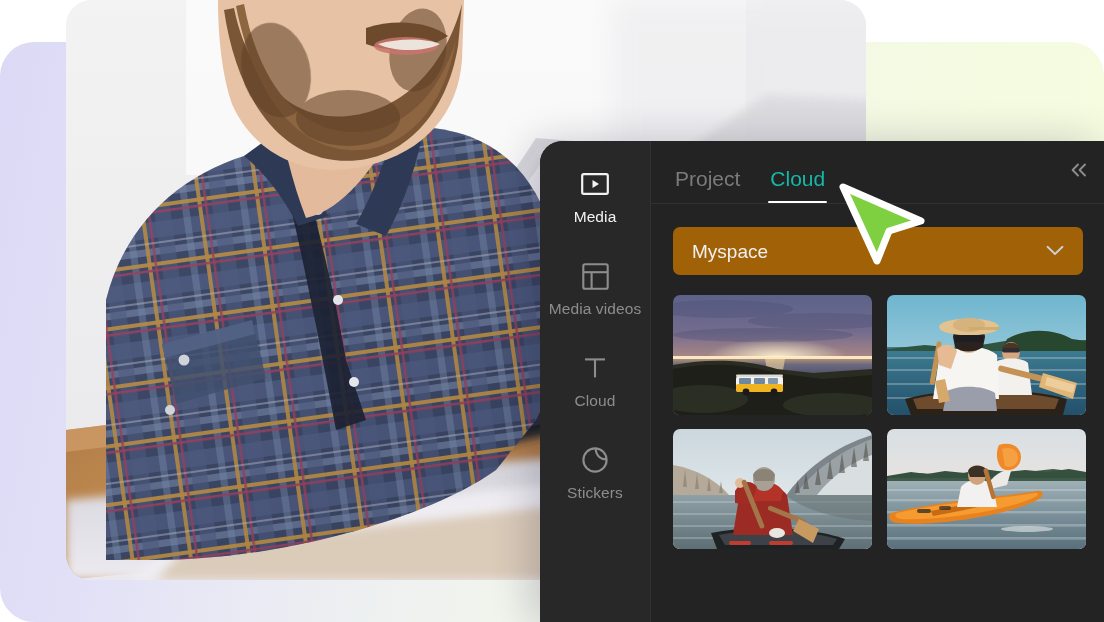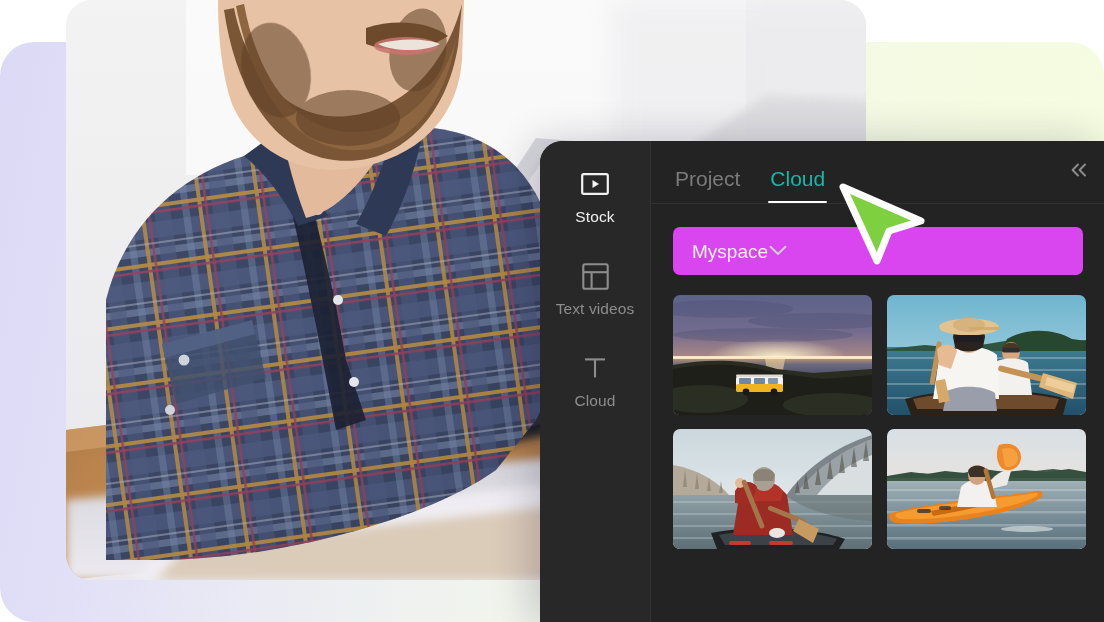--- a/index.html
+++ b/index.html
@@ -388,7 +388,7 @@
             <path d="M11.5 7 L18 11 L11.5 15 Z" fill="#f2f2f2"></path>
           </svg>
         </span>
-        <span class="side-label">Stock</span>
+        <span class="side-label">Media</span>
       </div>
 
       <div class="side-item">

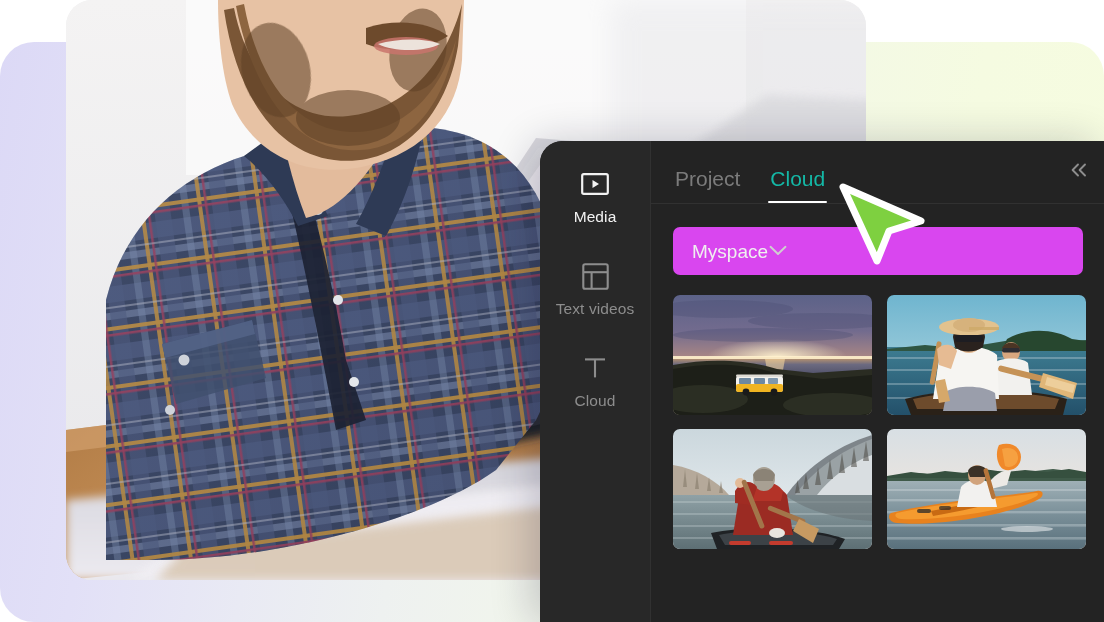--- a/index.html
+++ b/index.html
@@ -183,11 +183,11 @@
     top: 86px;
     width: 410px;
     height: 48px;
-    background: #d946ef;
+    background: #a16207;
     border-radius: 7px;
     display: flex;
     align-items: center;
-    justify-content: flex-start;
+    justify-content: space-between;
     padding: 0 18px 0 19px;
     box-sizing: border-box;
     cursor: pointer;

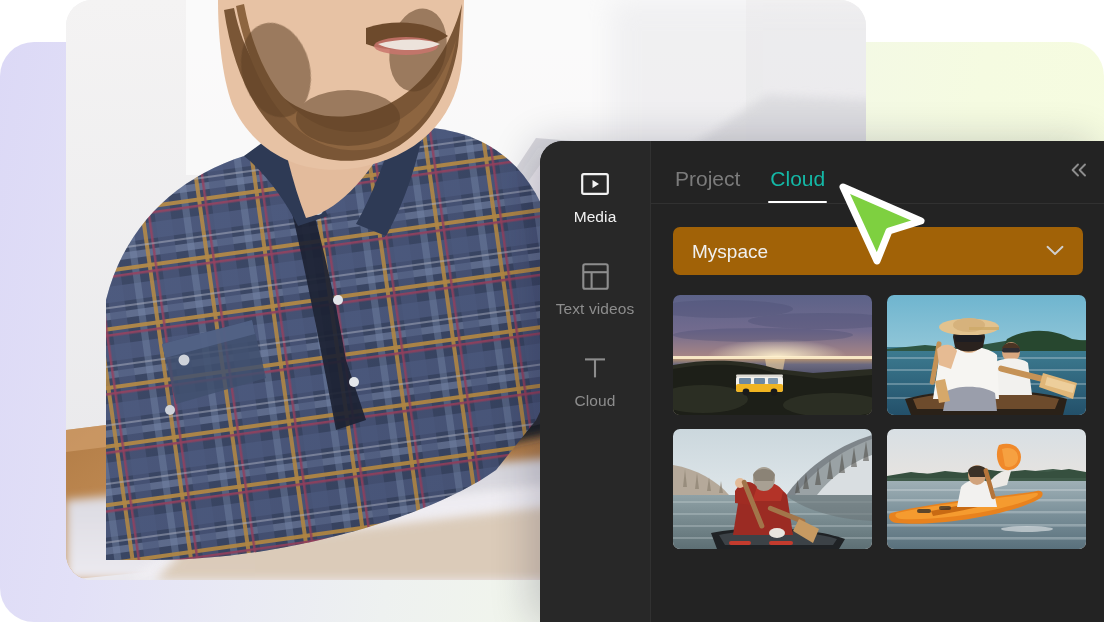--- a/index.html
+++ b/index.html
@@ -399,7 +399,7 @@
             <line x1="9.6" y1="9.2" x2="9.6" y2="25.7" stroke="#8d8d8d" stroke-width="2.1"></line>
           </svg>
         </span>
-        <span class="side-label">Text videos</span>
+        <span class="side-label">Media videos</span>
       </div>
 
 

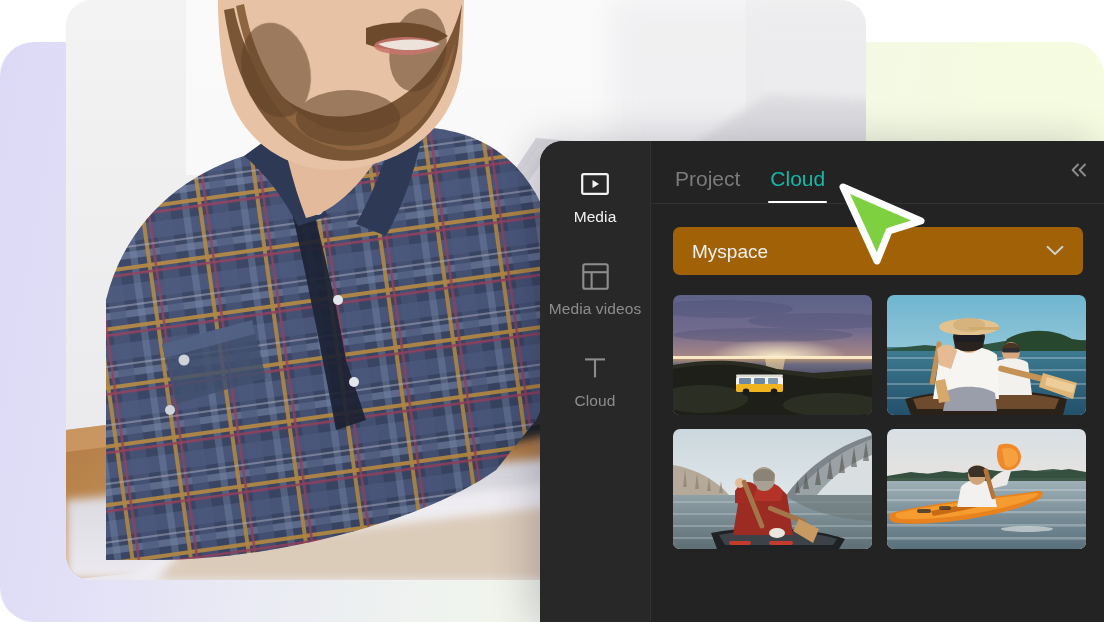--- a/index.html
+++ b/index.html
@@ -413,6 +413,15 @@
         <span class="side-label">Cloud</span>
       </div>
 
+      <div class="side-item">
+        <span class="side-ico">
+          <svg width="28" height="28" viewBox="0 0 28 28">
+            <circle cx="14" cy="14" r="11.6" fill="none" stroke="#8d8d8d" stroke-width="2.1"></circle>
+            <path d="M25.4 13.4 C19.8 13.4 15.4 10 14.6 3.2" fill="none" stroke="#8d8d8d" stroke-width="2.1"></path>
+          </svg>
+        </span>
+        <span class="side-label">Stickers</span>
+      </div>
     </div>
 
     <div class="v-div"></div>

